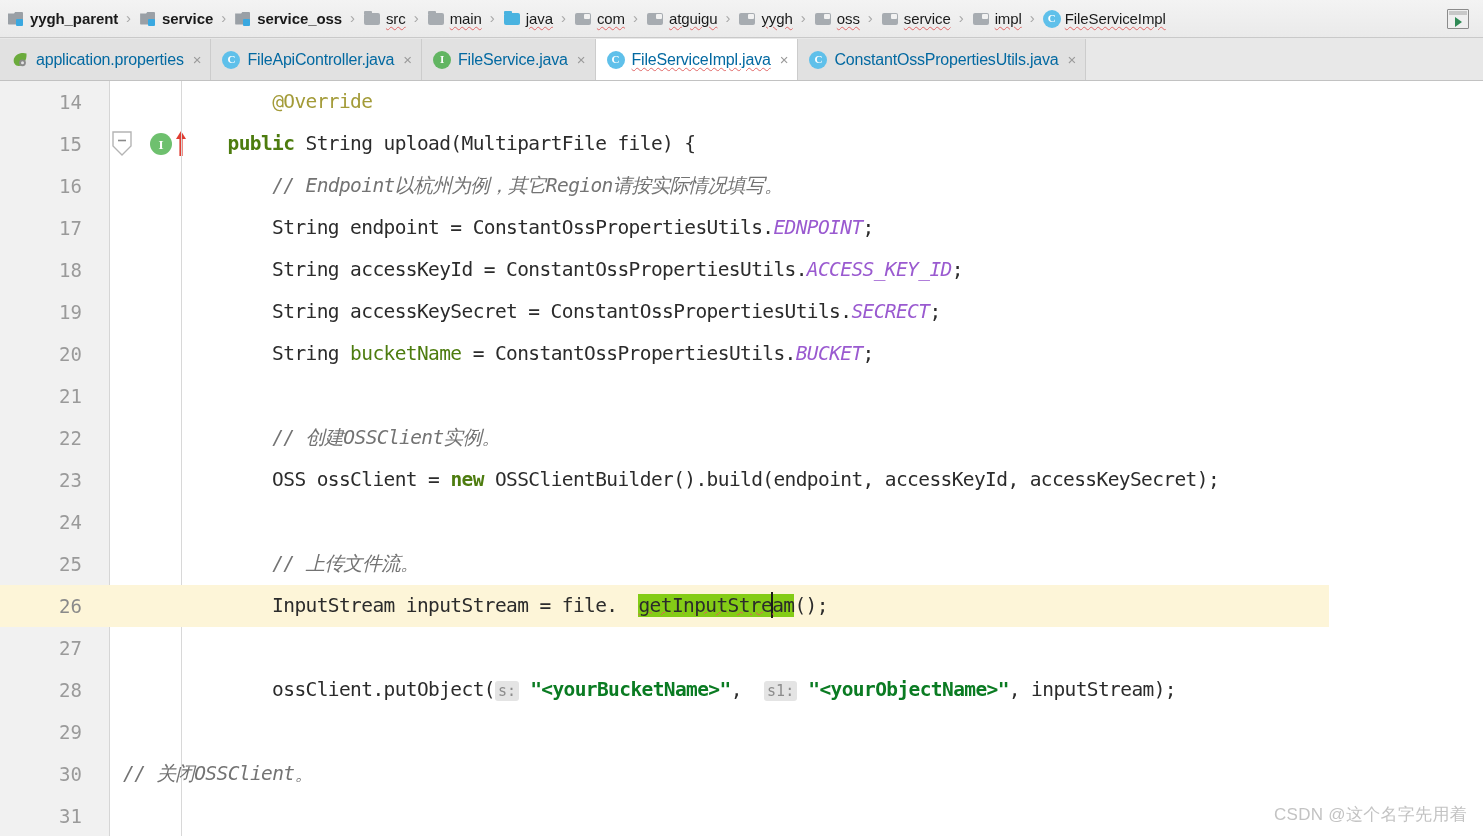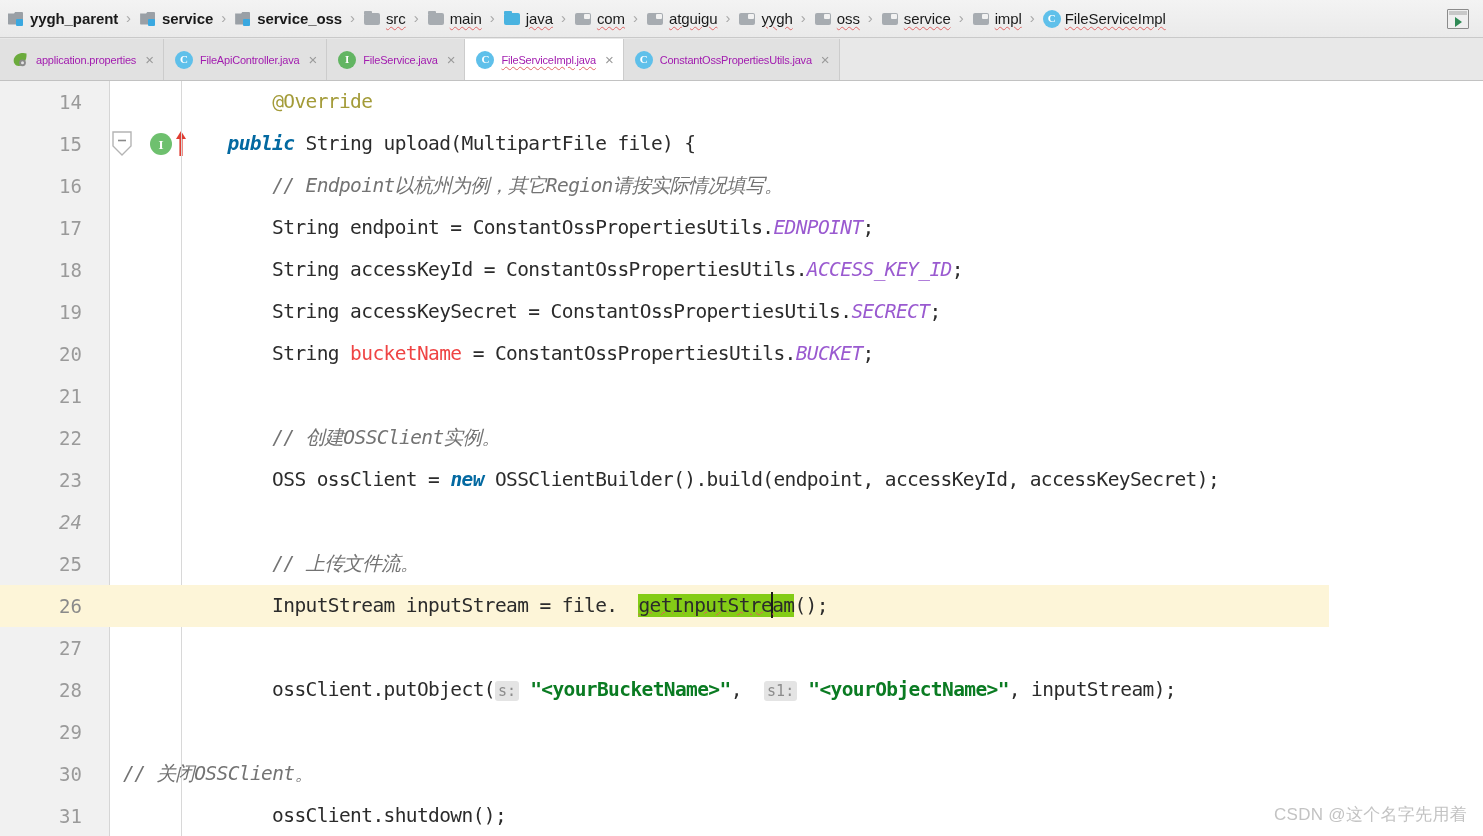--- a/index.html
+++ b/index.html
@@ -103,7 +103,7 @@
     cursor:pointer; position:relative;
   }
   .tab.active { background:#ffffff; }
-  .tab-label { font-size:11px; color:#a21caf; white-space:nowrap; letter-spacing:-0.2px; }
+  .tab-label { font-size:16px; color:#0369a1; white-space:nowrap; letter-spacing:-0.2px; }
   .tab.active .tab-label {
     text-decoration: underline wavy #e06666;
     text-decoration-thickness:1px; text-underline-offset:2px;

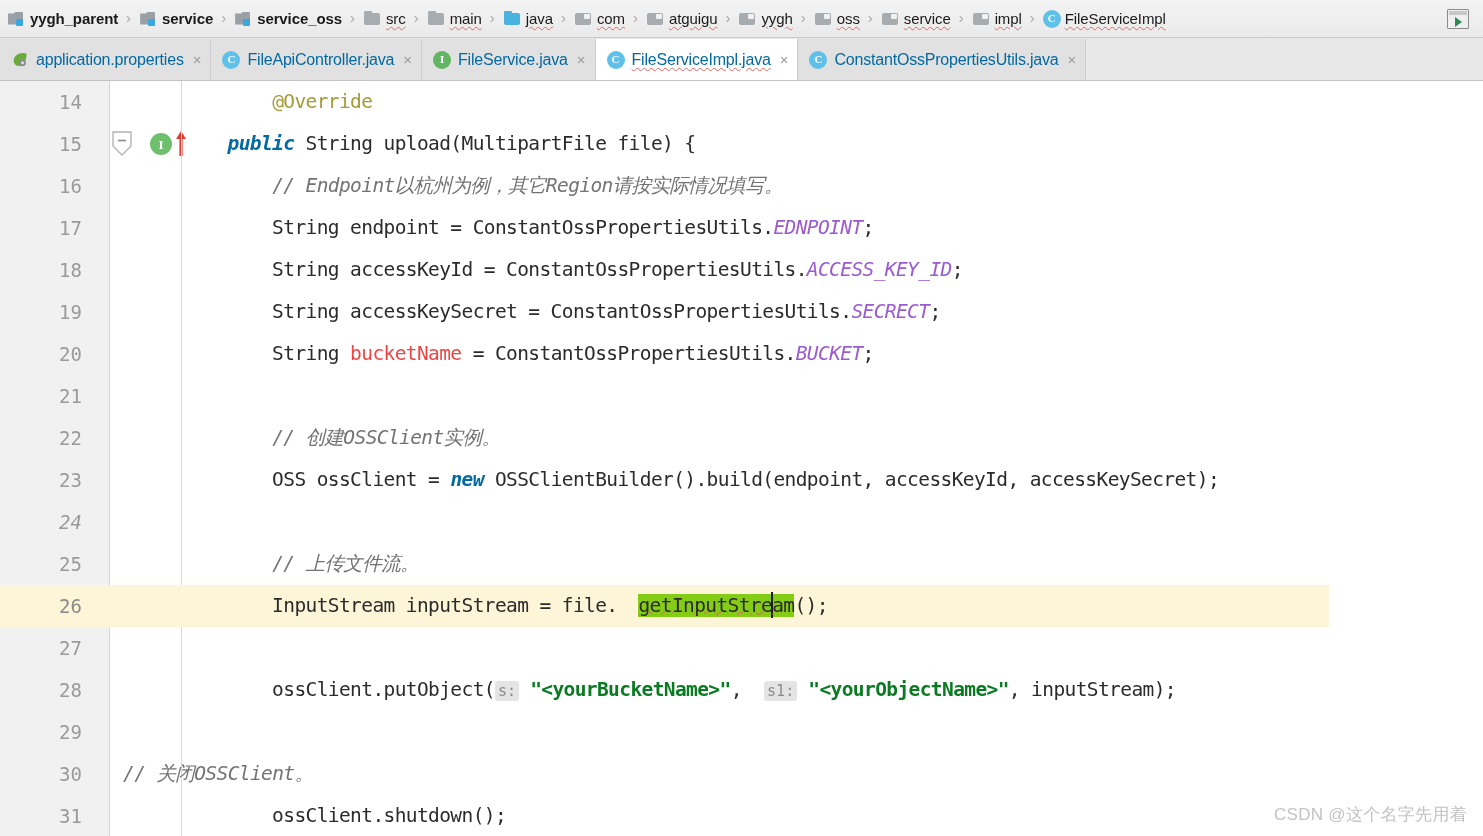--- a/index.html
+++ b/index.html
@@ -142,7 +142,7 @@
   .row.caret .lnum { color:#8a8a8a; }
 
   
-  .kw      { color:#0369a1; font-weight:700;font-style:italic; }
+  .kw      { color:#4d7c0f; font-weight:700; }
   .cmt     { color:#737373; font-style:italic; }
   .str     { color:#0a7b22; font-weight:700; }
   .statfld { color:#9a5ad0; font-style:italic; }

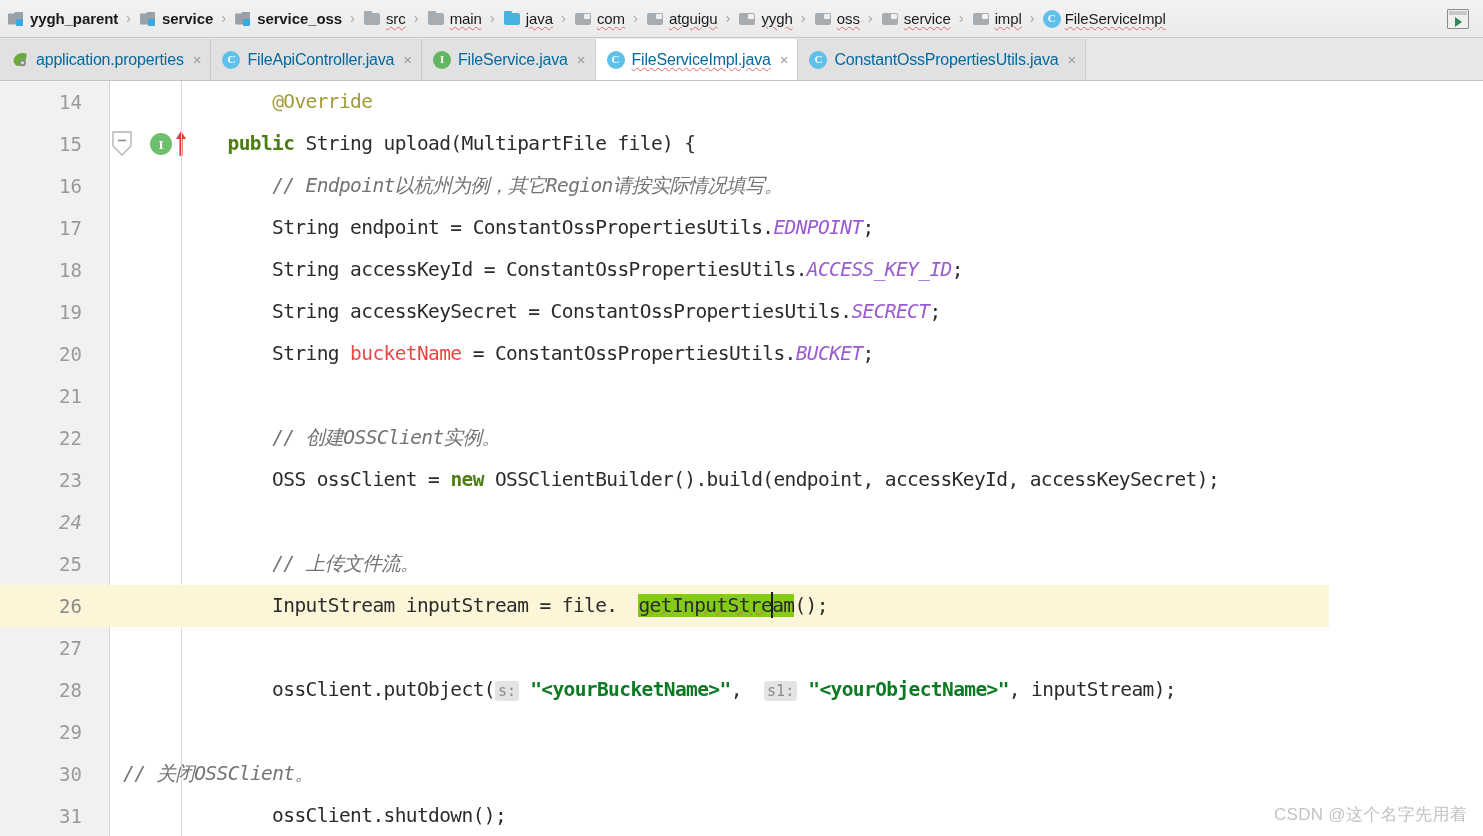--- a/index.html
+++ b/index.html
@@ -146,7 +146,7 @@
   .cmt     { color:#737373; font-style:italic; }
   .str     { color:#0a7b22; font-weight:700; }
   .statfld { color:#9a5ad0; font-style:italic; }
-  .unused  { color:#ef4444; }
+  .unused  { color:#4d7c0f; }
   .anno    { color:#a39b38; }
   .plain   { color:#2b2b2b; }
   .hint {

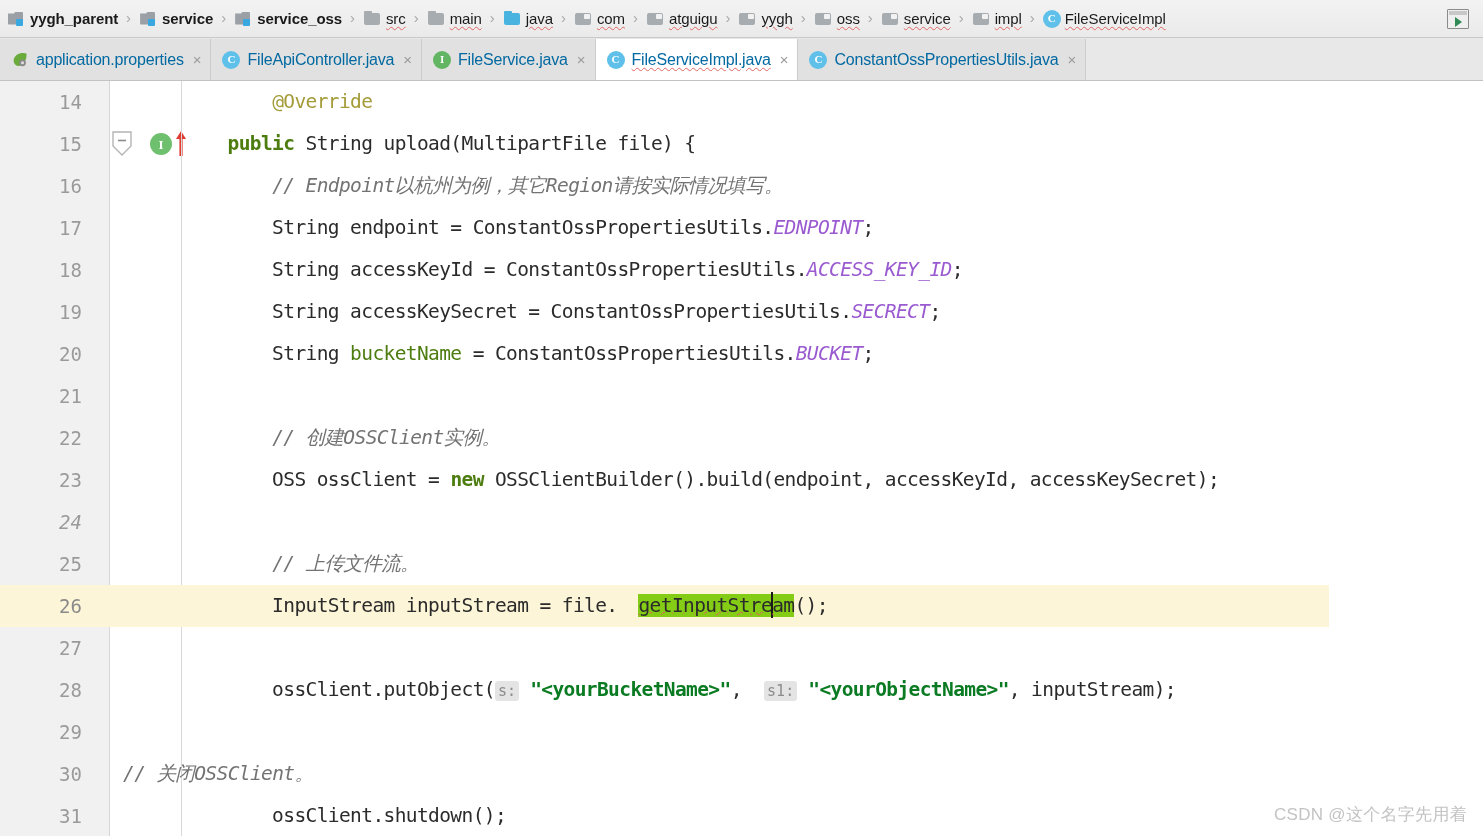--- a/index.html
+++ b/index.html
@@ -373,7 +373,7 @@
           <div class="lnum">23</div>
           <div class="code"><span class="plain">        OSS ossClient = </span><span class="kw">new</span><span class="plain"> OSSClientBuilder().build(endpoint, accessKeyId, accessKeySecret);</span></div>
         </div>
-        <div class="row" style="top: 420px; font-style: italic;">
+        <div class="row" style="top: 420px;">
           <div class="lnum">24</div>
           <div class="code"></div>
         </div>

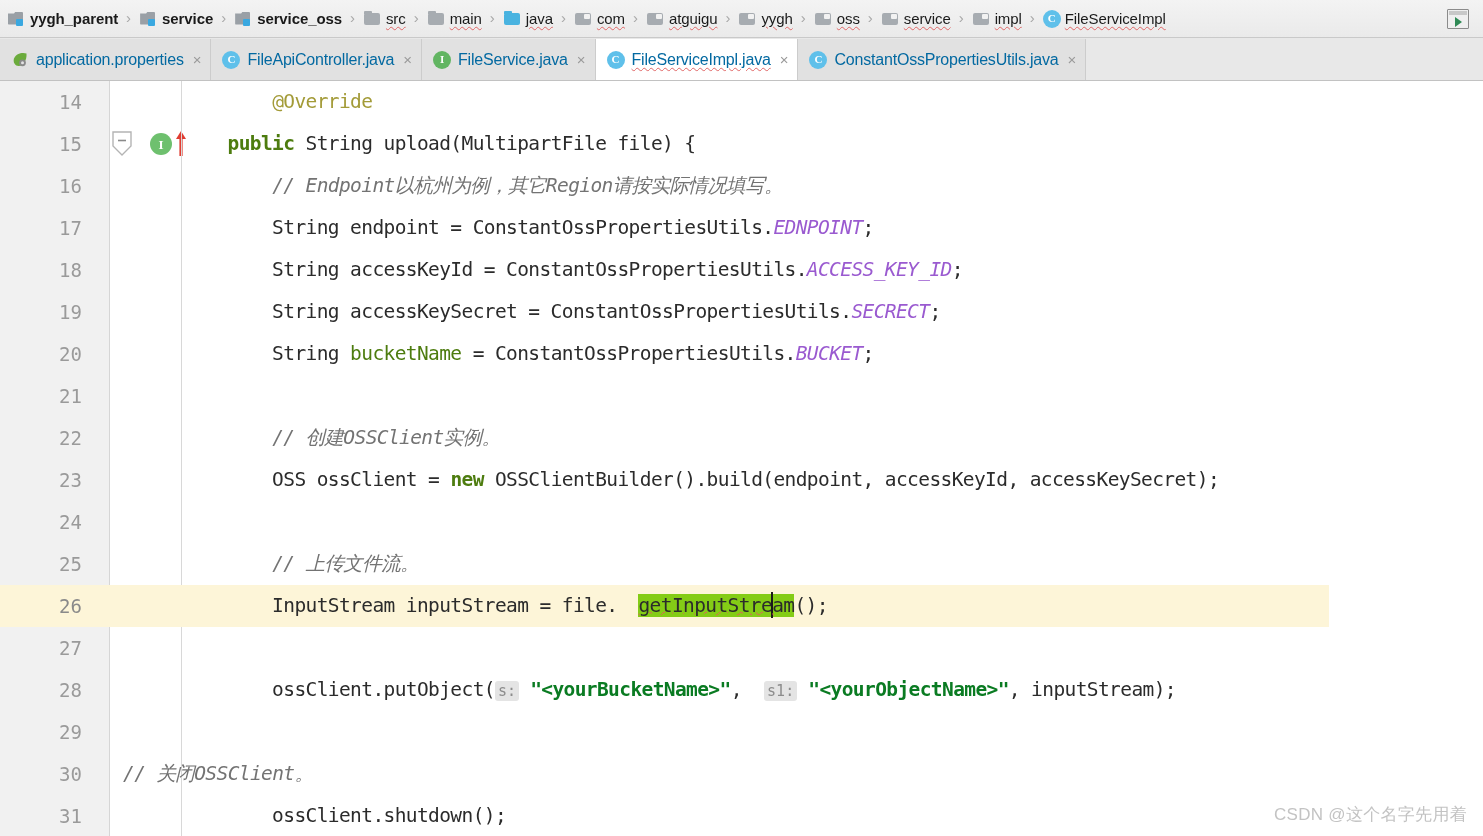--- a/index.html
+++ b/index.html
@@ -403,7 +403,6 @@
         </div>
         <div class="row" style="top: 714px;">
           <div class="lnum">31</div>
-          <div class="code"><span class="plain">        ossClient.shutdown();</span></div>
         </div>
       </div>
   </div>

